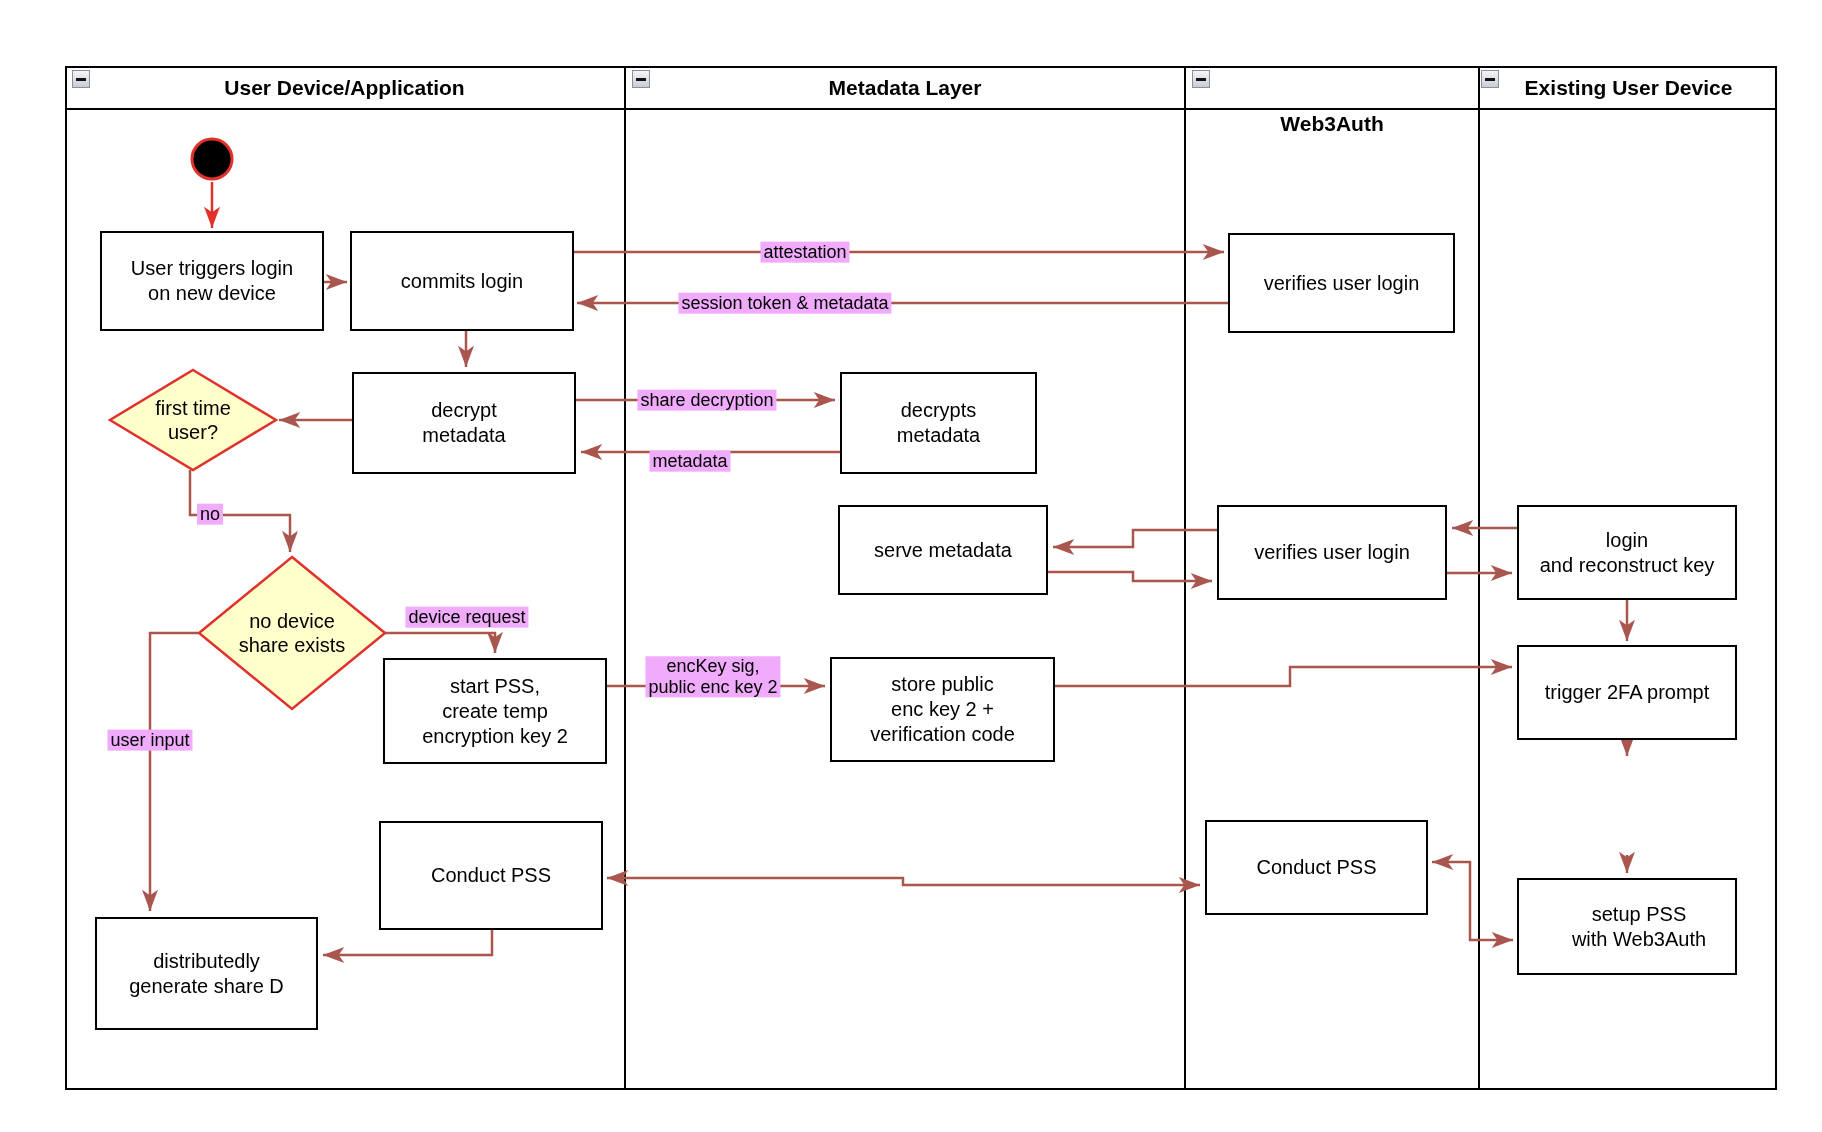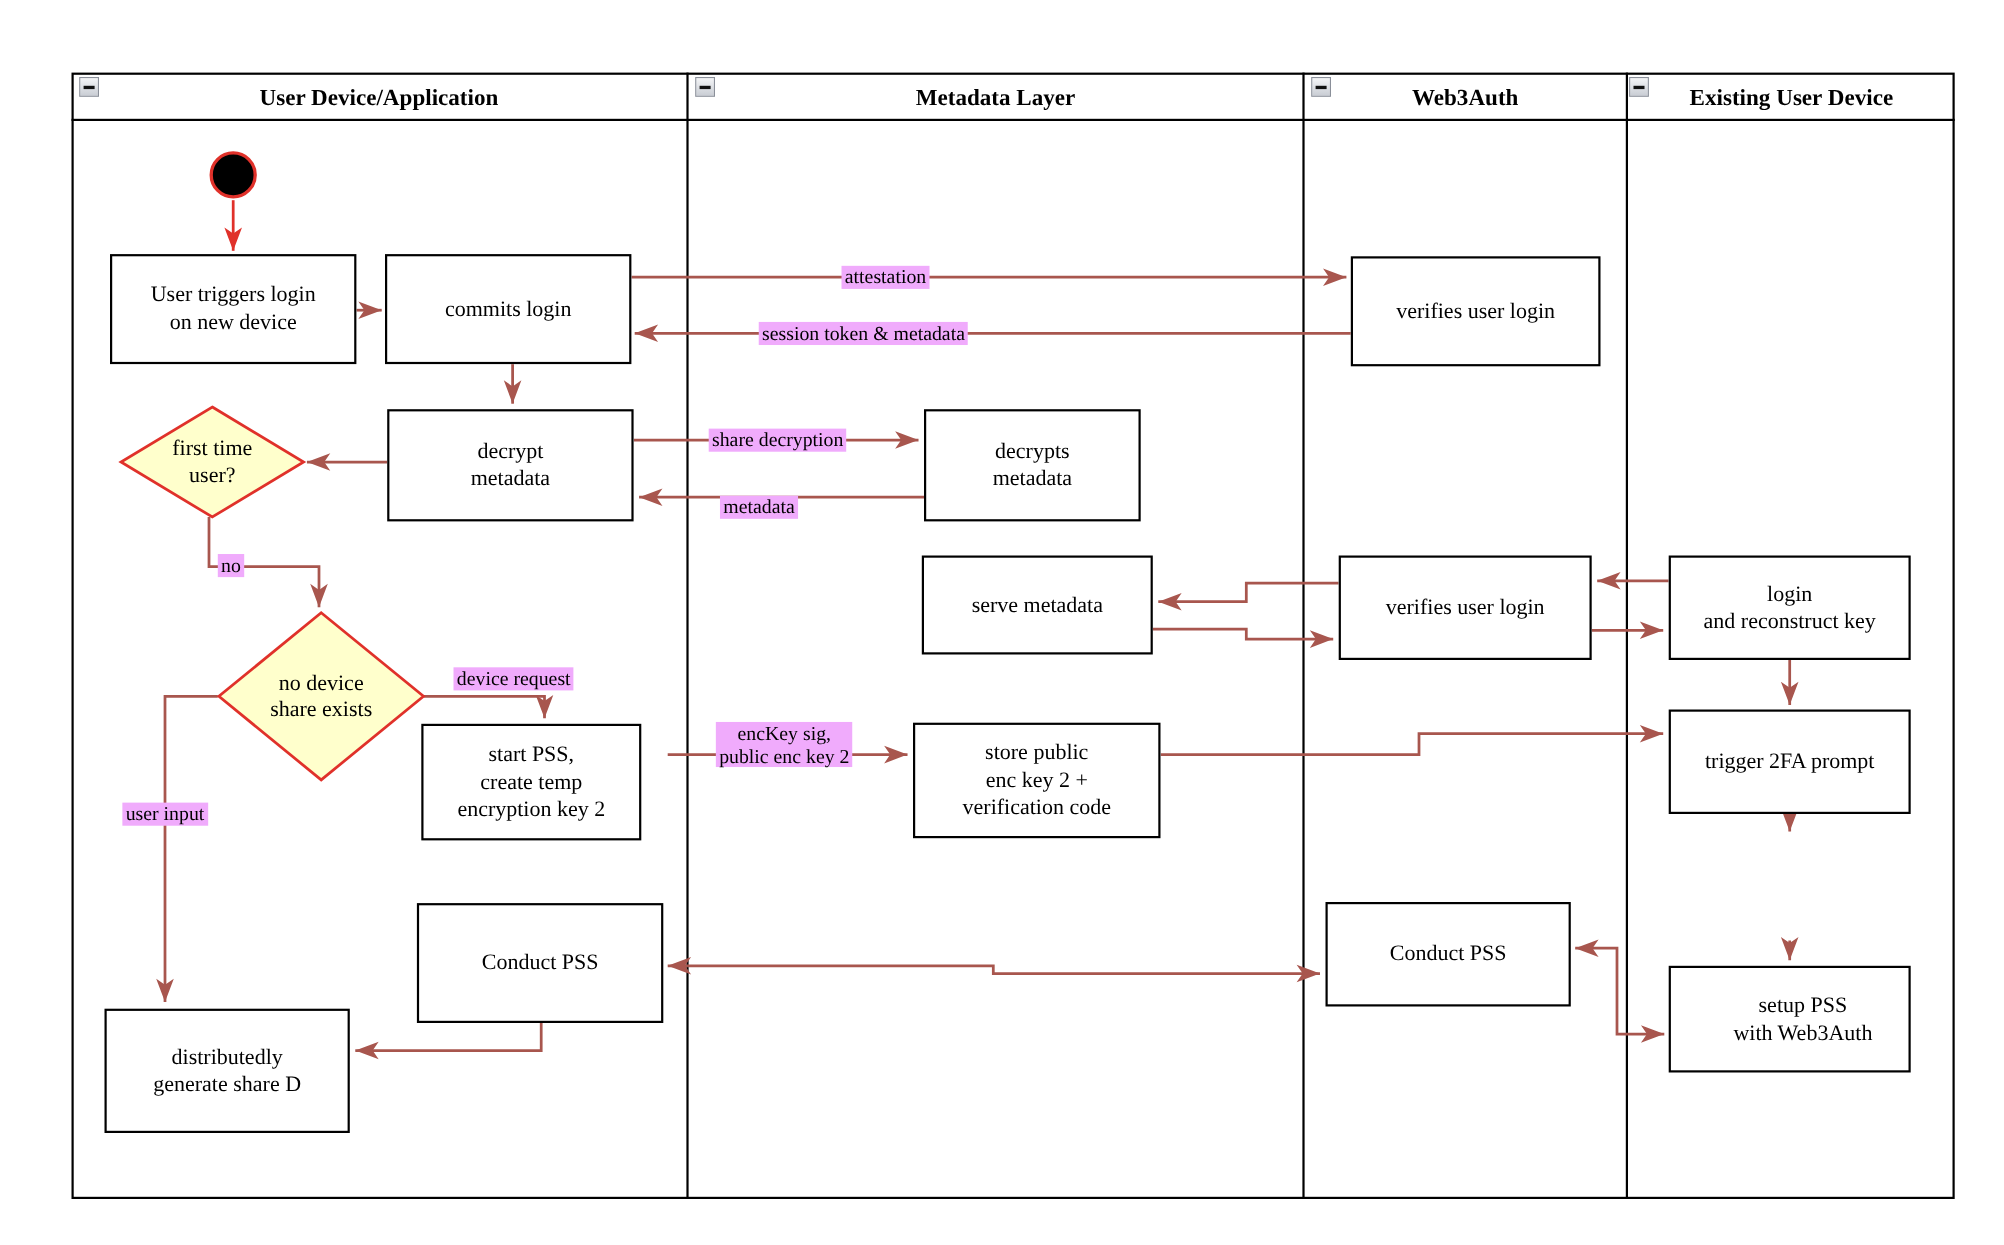--- a/index.html
+++ b/index.html
@@ -8,7 +8,7 @@
   }
   html,body{margin:0;padding:0;background:var(--background);}
   .canvas{position:relative;width:1822px;height:1132px;background:var(--background);
-          font-family:Liberation Serif, serif;color:#000;overflow:hidden;}
+          font-family:Liberation Sans, sans-serif;color:#000;overflow:hidden;}
   .frame{position:absolute;left:65px;top:66px;width:1712px;height:1024px;
          border:2px solid var(--border);box-sizing:border-box;background:transparent;}
   .vline{position:absolute;top:66px;height:1024px;width:2px;background:var(--border);}

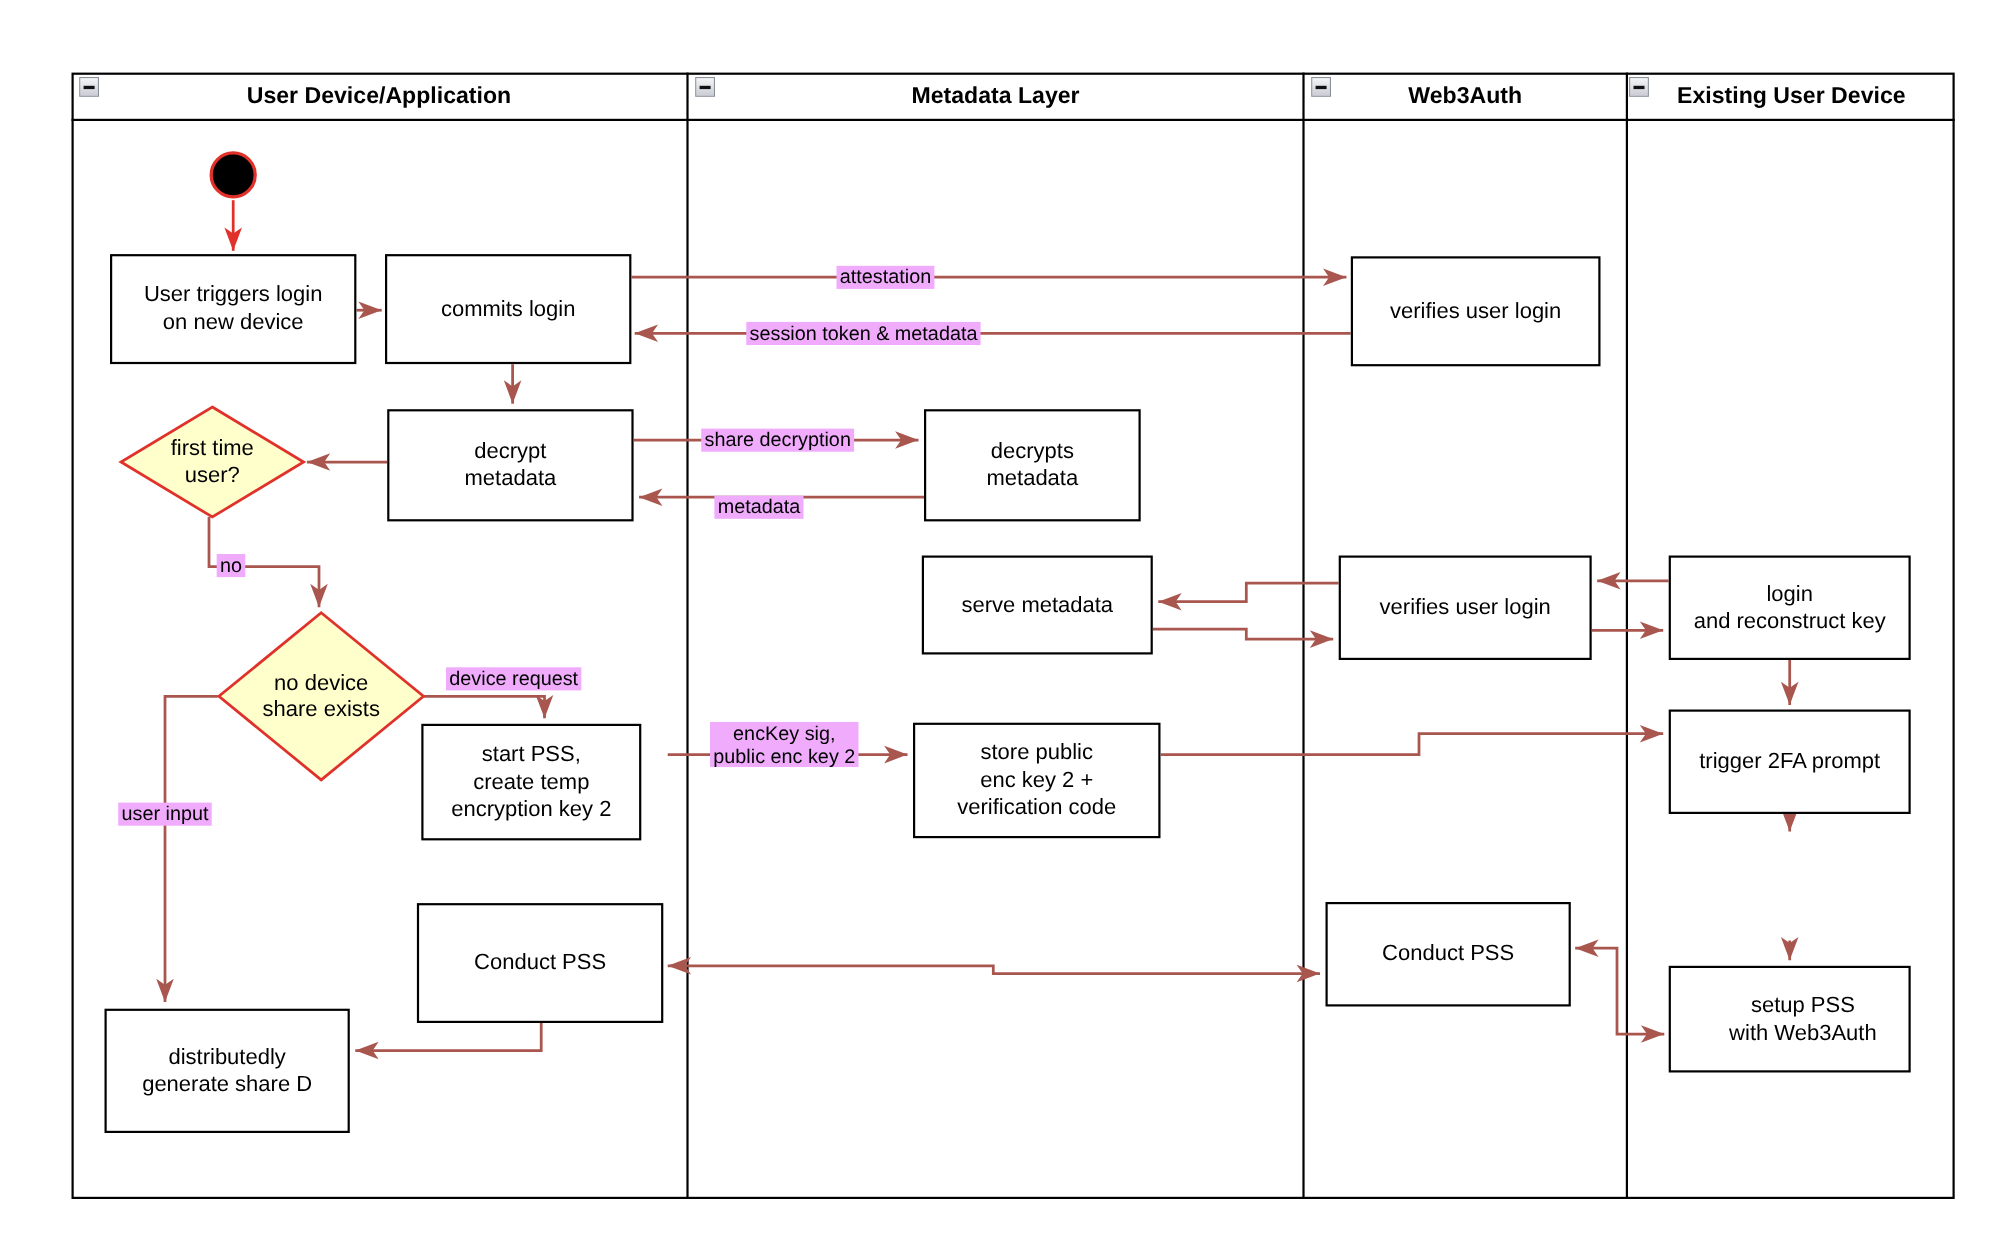--- a/index.html
+++ b/index.html
@@ -44,7 +44,7 @@
 
   <div class="lane-title" style="left:65px;width:559px;">User Device/Application</div>
   <div class="lane-title" style="left:626px;width:558px;">Metadata Layer</div>
-  <div class="lane-title" style="left:1186px;width:292px;">Web3Auth</div>
+  <div class="lane-title" style="left:1186px;width:292px;margin-top:36px;">Web3Auth</div>
   <div class="lane-title" style="left:1480px;width:297px;">Existing User Device</div>
 
   <div class="collapse" style="left:72px;top:70px;">

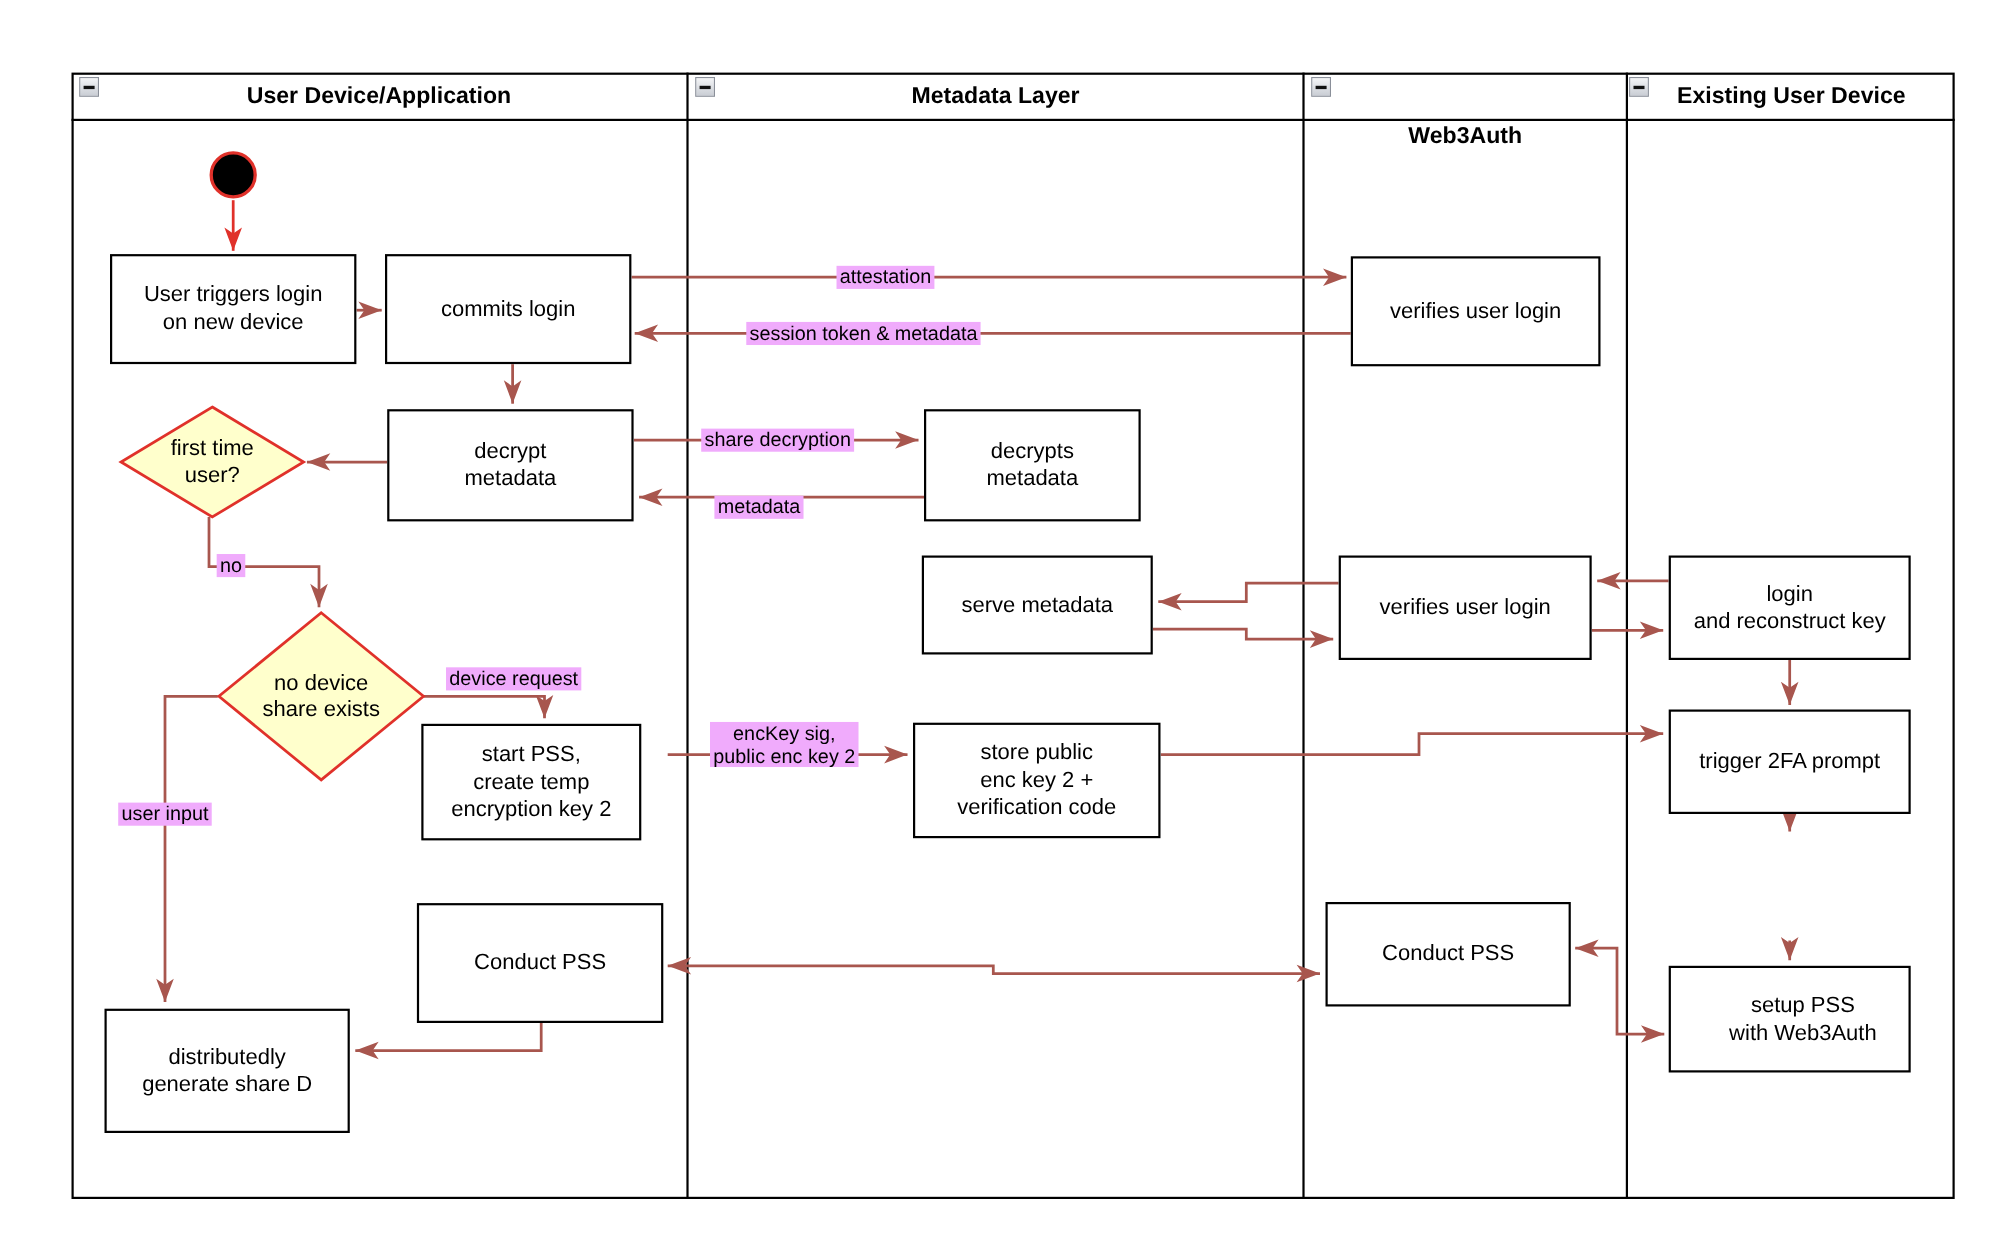--- a/index.html
+++ b/index.html
@@ -110,7 +110,7 @@
   <div class="node" style="left:350px;top:231px;width:224px;height:100px;">commits login</div>
   <div class="node" style="left:352px;top:372px;width:224px;height:102px;">decrypt
 metadata</div>
-  <div class="node" style="left:383px;top:658px;width:200px;height:106px;">start PSS,
+  <div class="node" style="left:383px;top:658px;width:224px;height:106px;">start PSS,
 create temp
 encryption key 2</div>
   <div class="node" style="left:379px;top:821px;width:224px;height:109px;">Conduct PSS</div>

